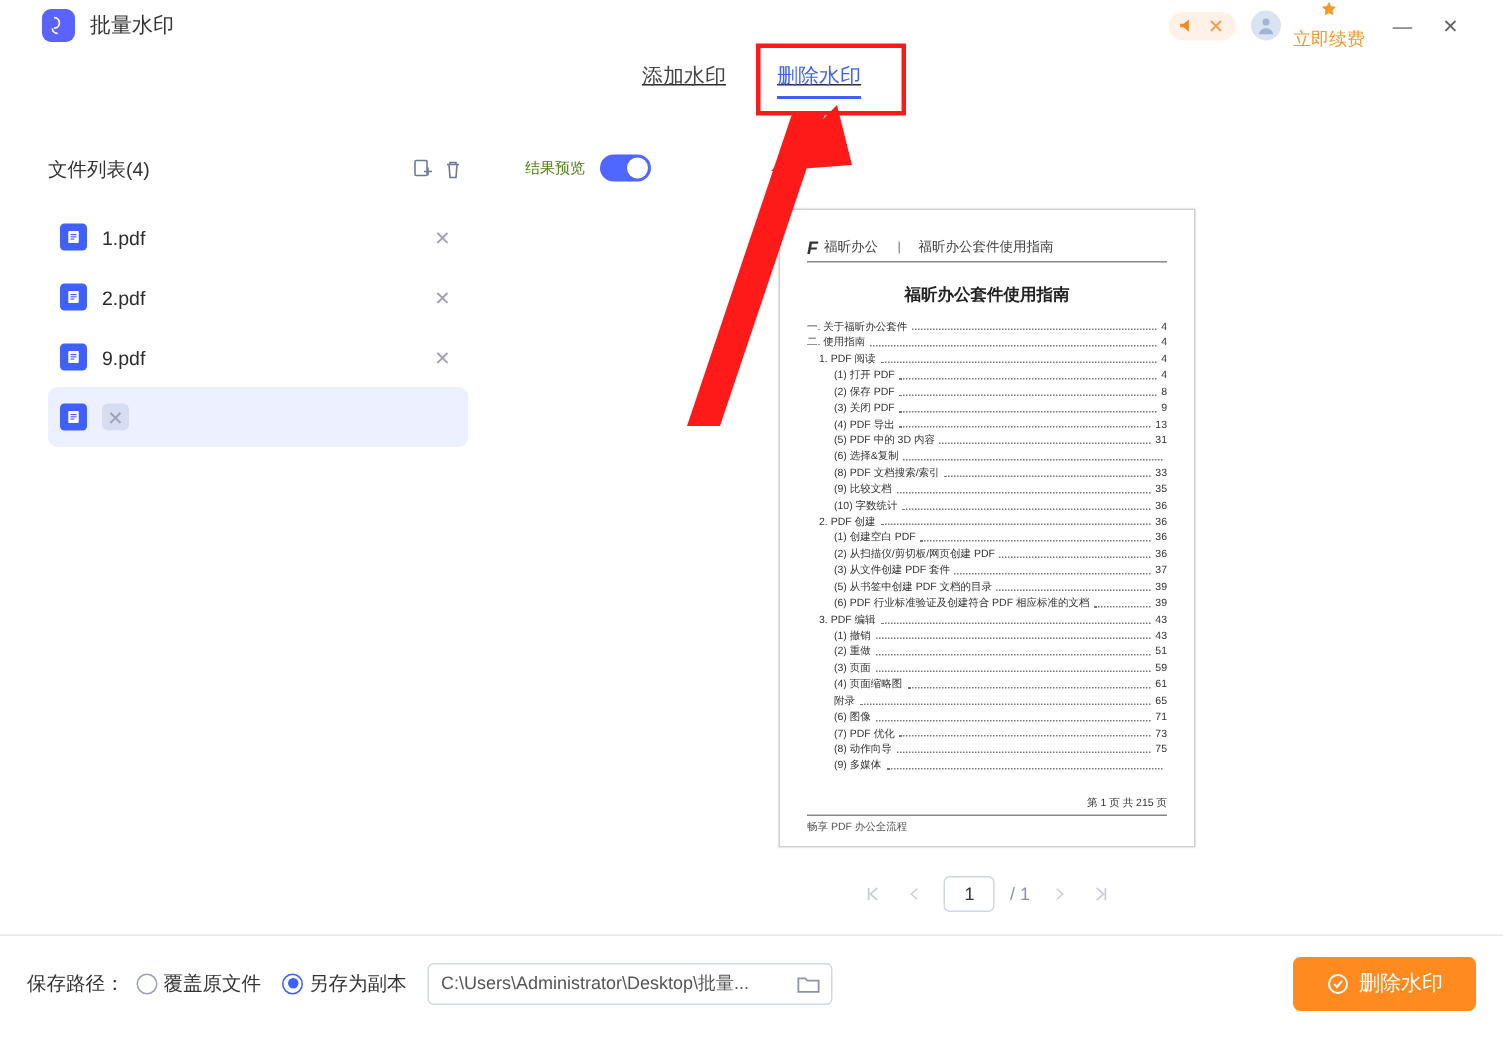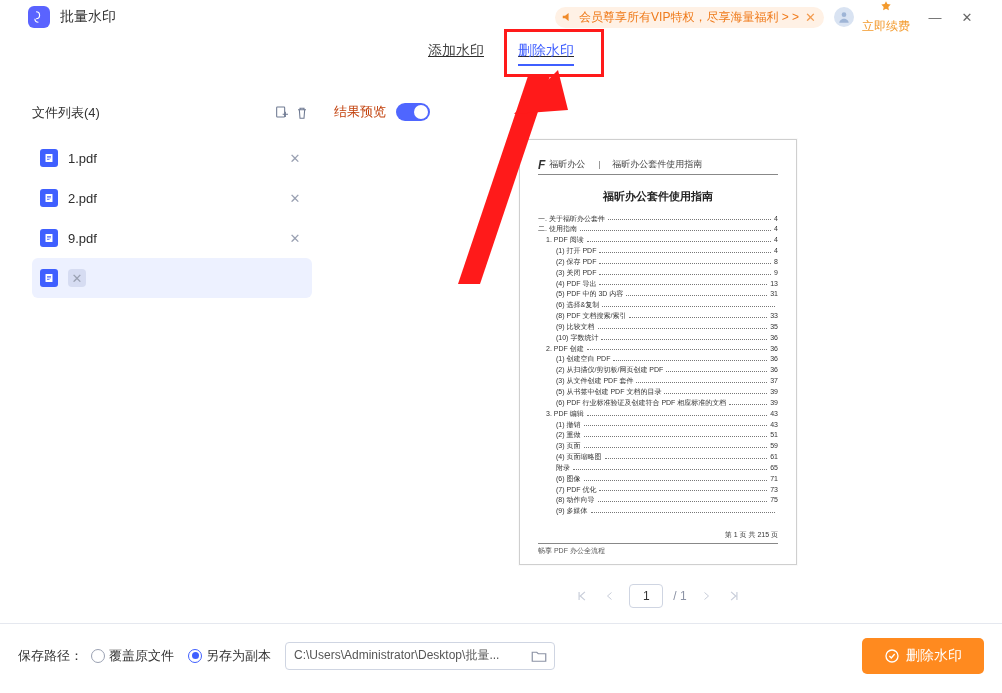--- a/index.html
+++ b/index.html
@@ -102,7 +102,6 @@
     <svg class="horn" viewBox="0 0 24 24" fill="#ef8a2a">
         <path d="M3 10v4h4l6 5V5l-6 5H3z"></path>
       </svg>
-    <span>会员尊享所有VIP特权，尽享海量福利 &gt; &gt;</span>
     <span class="pill-x">✕</span>
   </div>
   <div class="avatar">

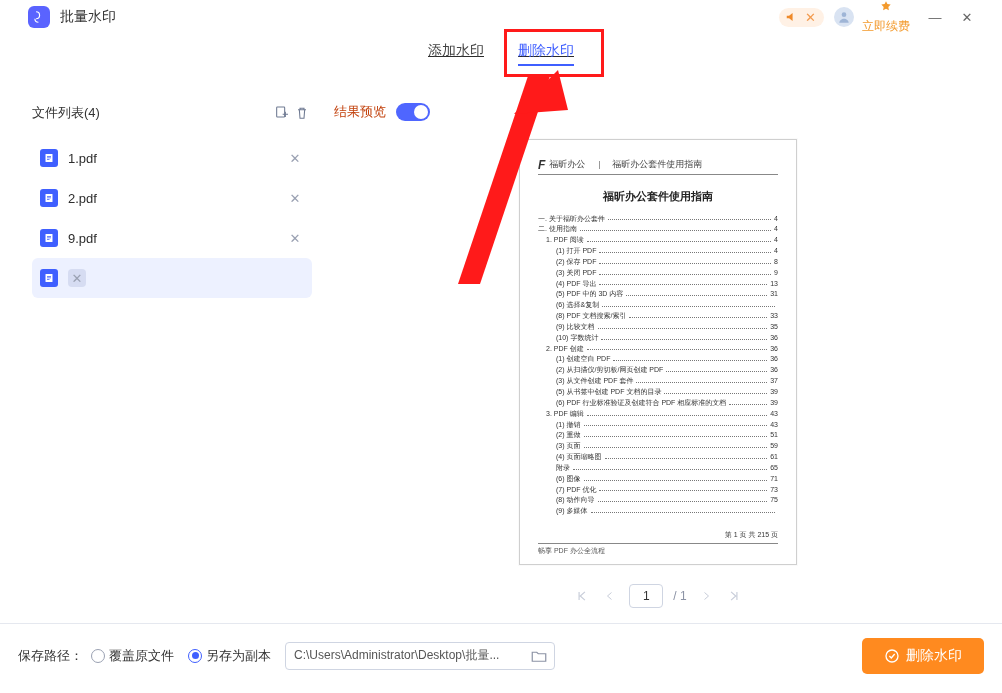--- a/index.html
+++ b/index.html
@@ -47,7 +47,7 @@
 
   .main { flex:1; padding:16px 20px 10px 16px; display:flex; flex-direction:column; position:relative;}
   .previewbar { display:flex; align-items:center; gap:10px; height:24px; }
-  .previewbar-label { font-size:13px; color:#c2410c; }
+  .previewbar-label { font-size:10px; color:#4d7c0f;margin-left:16px; }
   .toggle { width:34px; height:18px; border-radius:9px; background:#4f66ff; position:relative; cursor:pointer;}
   .toggle::after{content:""; position:absolute; right:2px; top:2px; width:14px; height:14px; border-radius:50%; background:#fff;}
   .preview-area { flex:1; display:flex; align-items:center; justify-content:center; }

